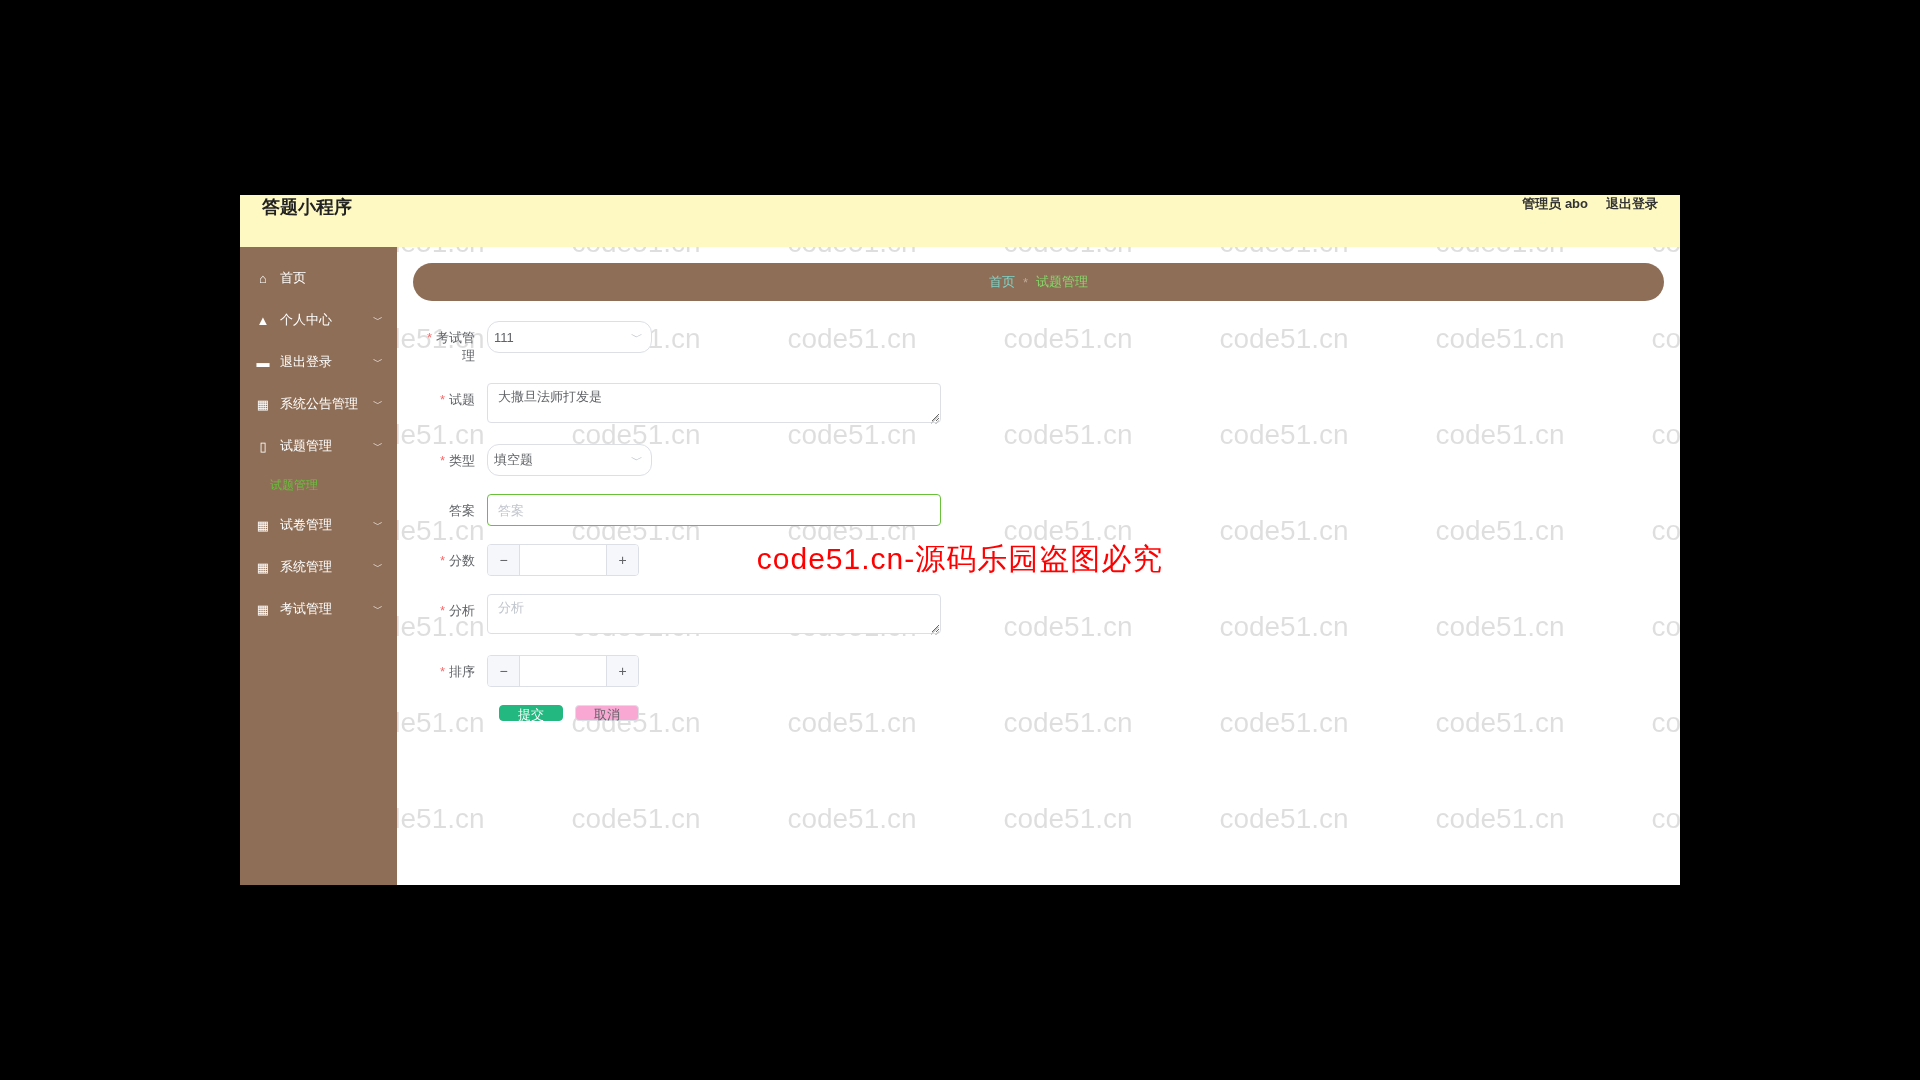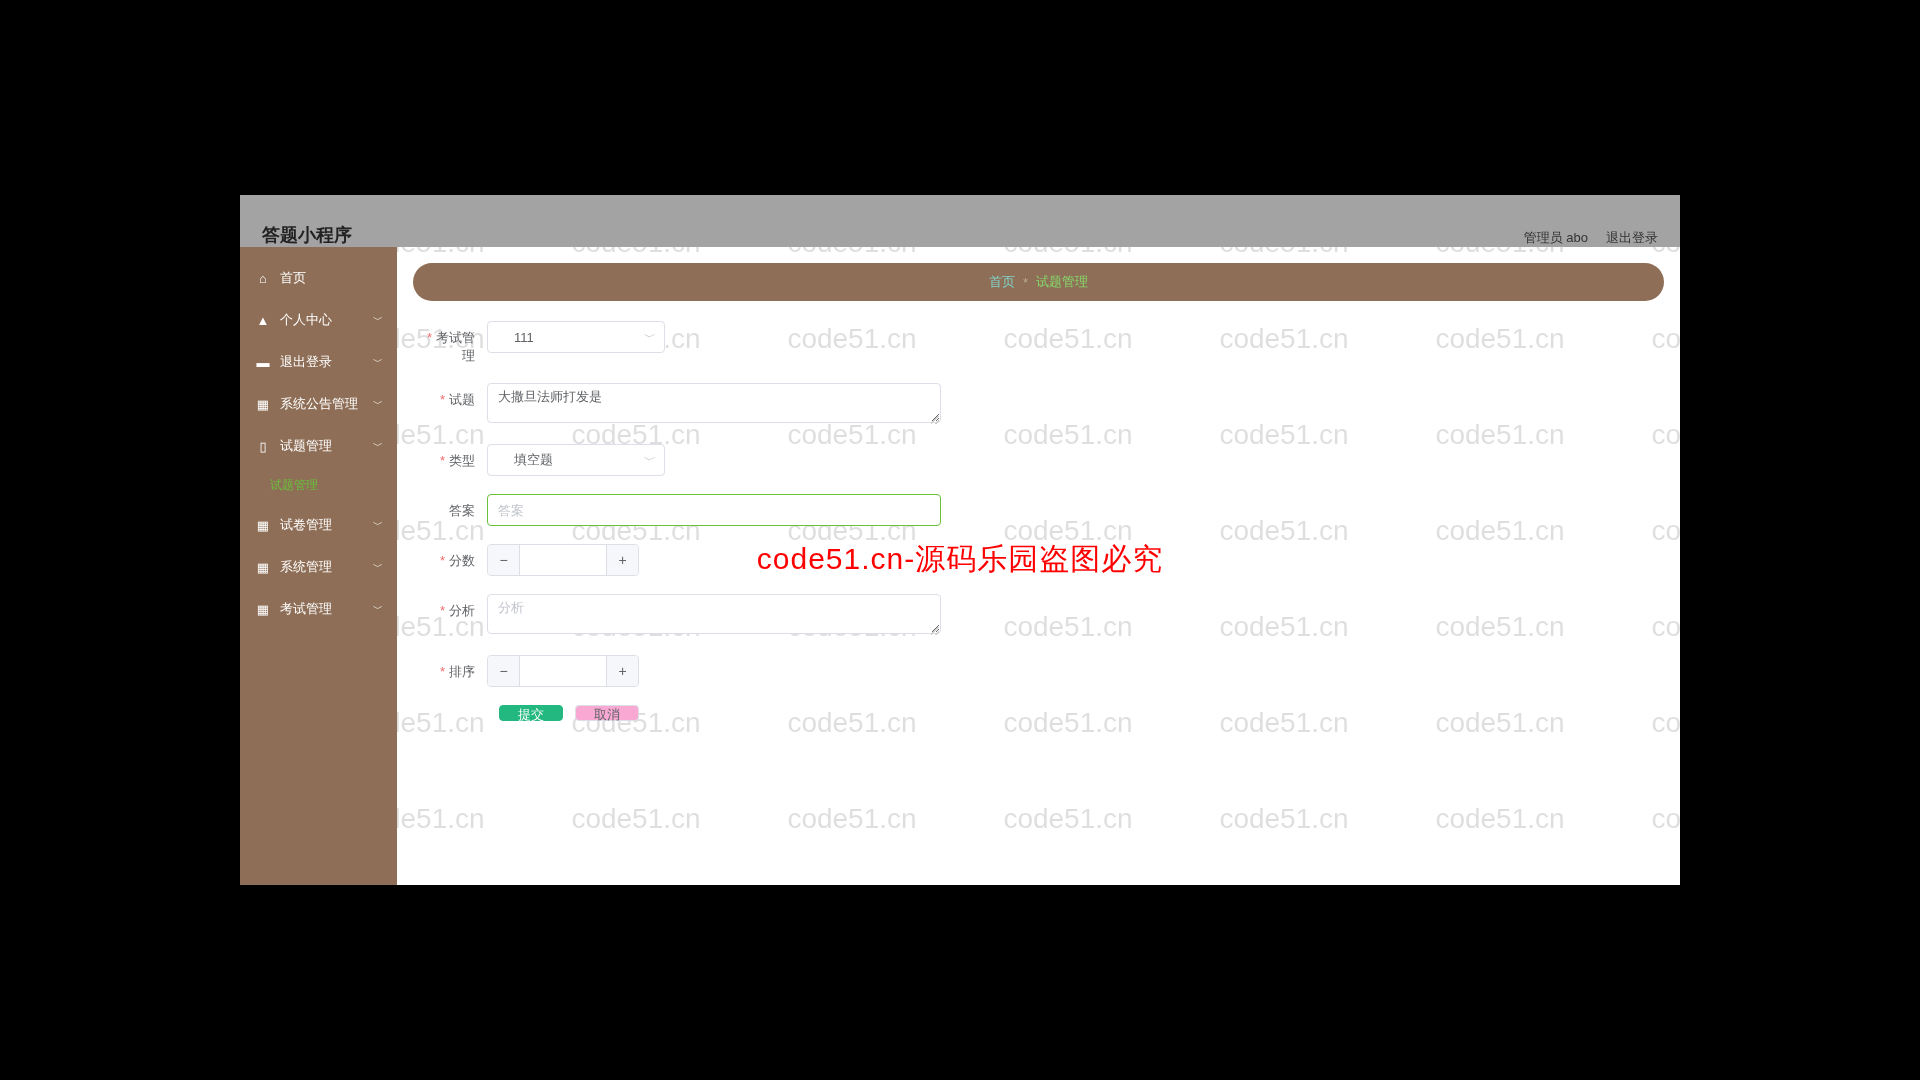--- a/index.html
+++ b/index.html
@@ -14,7 +14,7 @@
 .wm { color: rgba(0,0,0,0.13); font-size: 28px; font-weight: 400; white-space: nowrap; padding: 32px 0; }
 
 
-.header { height: 52px; background: #a3a3a3; display: flex; align-items: flex-end; justify-content: space-between; padding: 0 22px; position: relative; z-index: 2; }
+.header { height: 52px; background: #fef9c3; display: flex; align-items: flex-start; justify-content: space-between; padding: 0 22px; position: relative; z-index: 2; }
 .header .title { font-size: 18px; font-weight: 700; color: #222; }
 .header .right { display: flex; gap: 18px; font-size: 13px; color: #333; }
 .header .right span { cursor: pointer; }

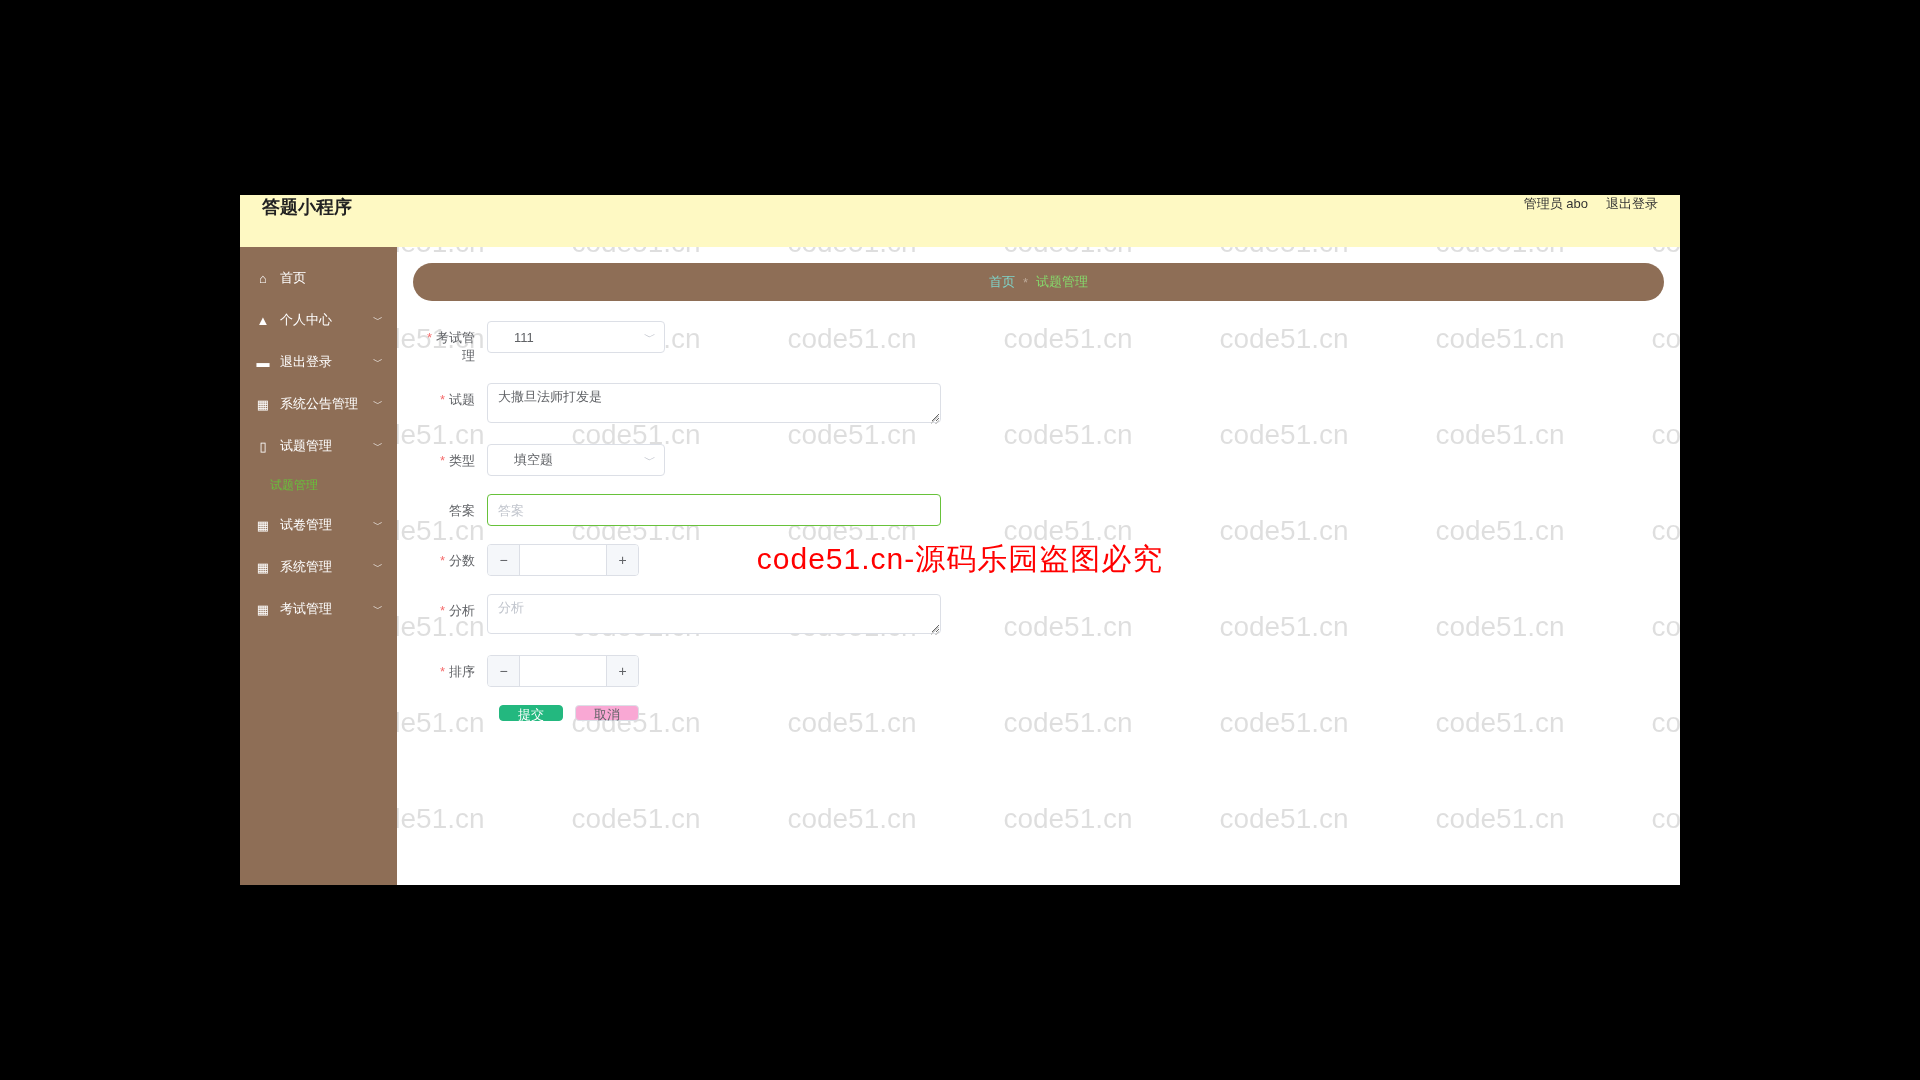--- a/index.html
+++ b/index.html
@@ -16,7 +16,7 @@
 
 .header { height: 52px; background: #fef9c3; display: flex; align-items: flex-start; justify-content: space-between; padding: 0 22px; position: relative; z-index: 2; }
 .header .title { font-size: 18px; font-weight: 700; color: #222; }
-.header .right { display: flex; gap: 18px; font-size: 13px; color: #333; }
+.header .right { display: flex; gap: 18px; font-size: 13px; color: #333; font-weight: bold; }
 .header .right span { cursor: pointer; }
 
 

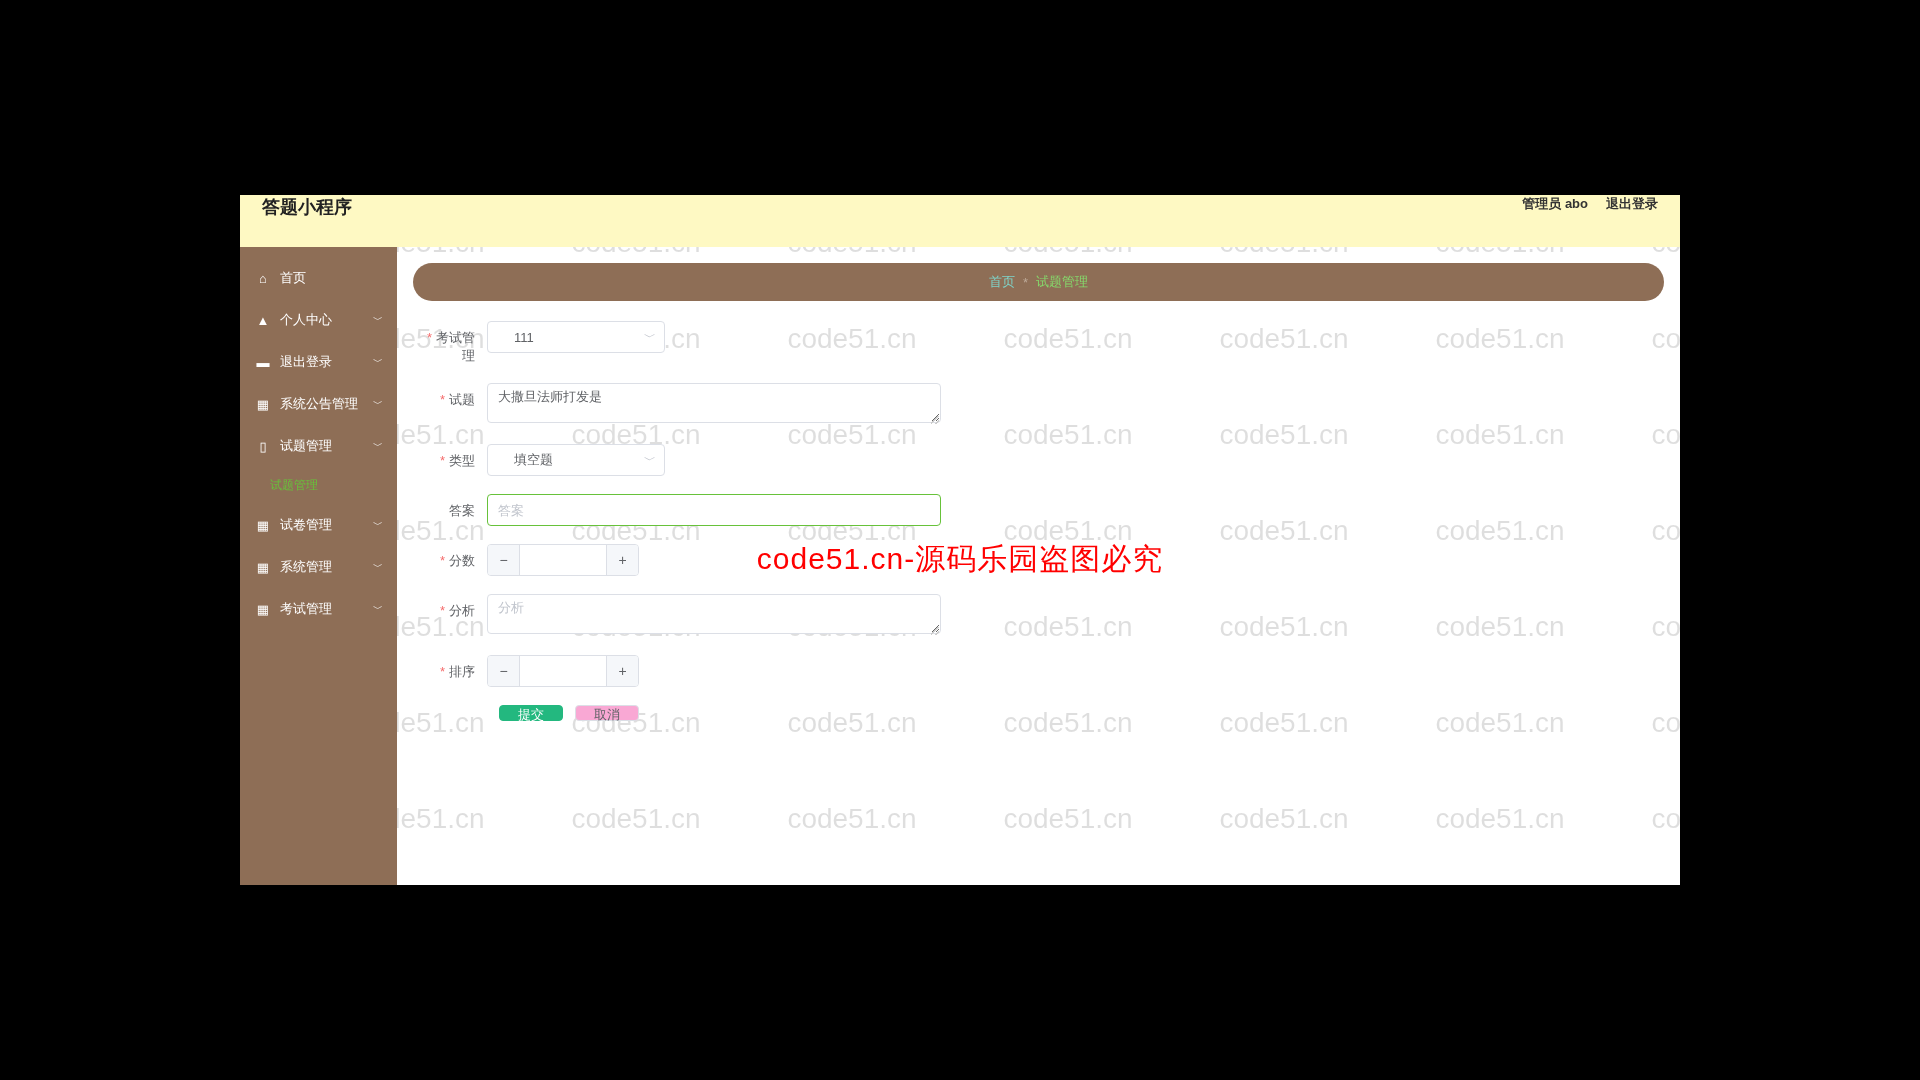--- a/index.html
+++ b/index.html
@@ -42,7 +42,7 @@
 .form-row .label { width: 62px; min-width: 62px; text-align: right; color: #606266; padding-top: 8px; padding-right: 12px; position: relative; }
 .form-row .label.req::before { content: "*"; color: #f56c6c; margin-right: 4px; }
 
-.el-select { width: 178px; height: 32px; border: 1px solid #dcdfe6; border-radius: 4px; display: flex; align-items: center; padding: 0 26px; background: #fff; cursor: pointer; position: relative; color: #606266; }
+.el-select { width: 165px; height: 32px; border: 1px solid #dcdfe6; border-radius: 12px; display: flex; align-items: center; padding: 0 6px; background: #fff; cursor: pointer; position: relative; color: #606266; }
 .el-select .arrow { position: absolute; right: 8px; color: #c0c4cc; font-size: 12px; }
 
 .el-textarea { width: 454px; min-height: 36px; border: 1px solid #dcdfe6; border-radius: 4px; padding: 4px 10px; font-size: 13px; color: #606266; resize: both; background: #fff; font-family: inherit; position: relative; }

